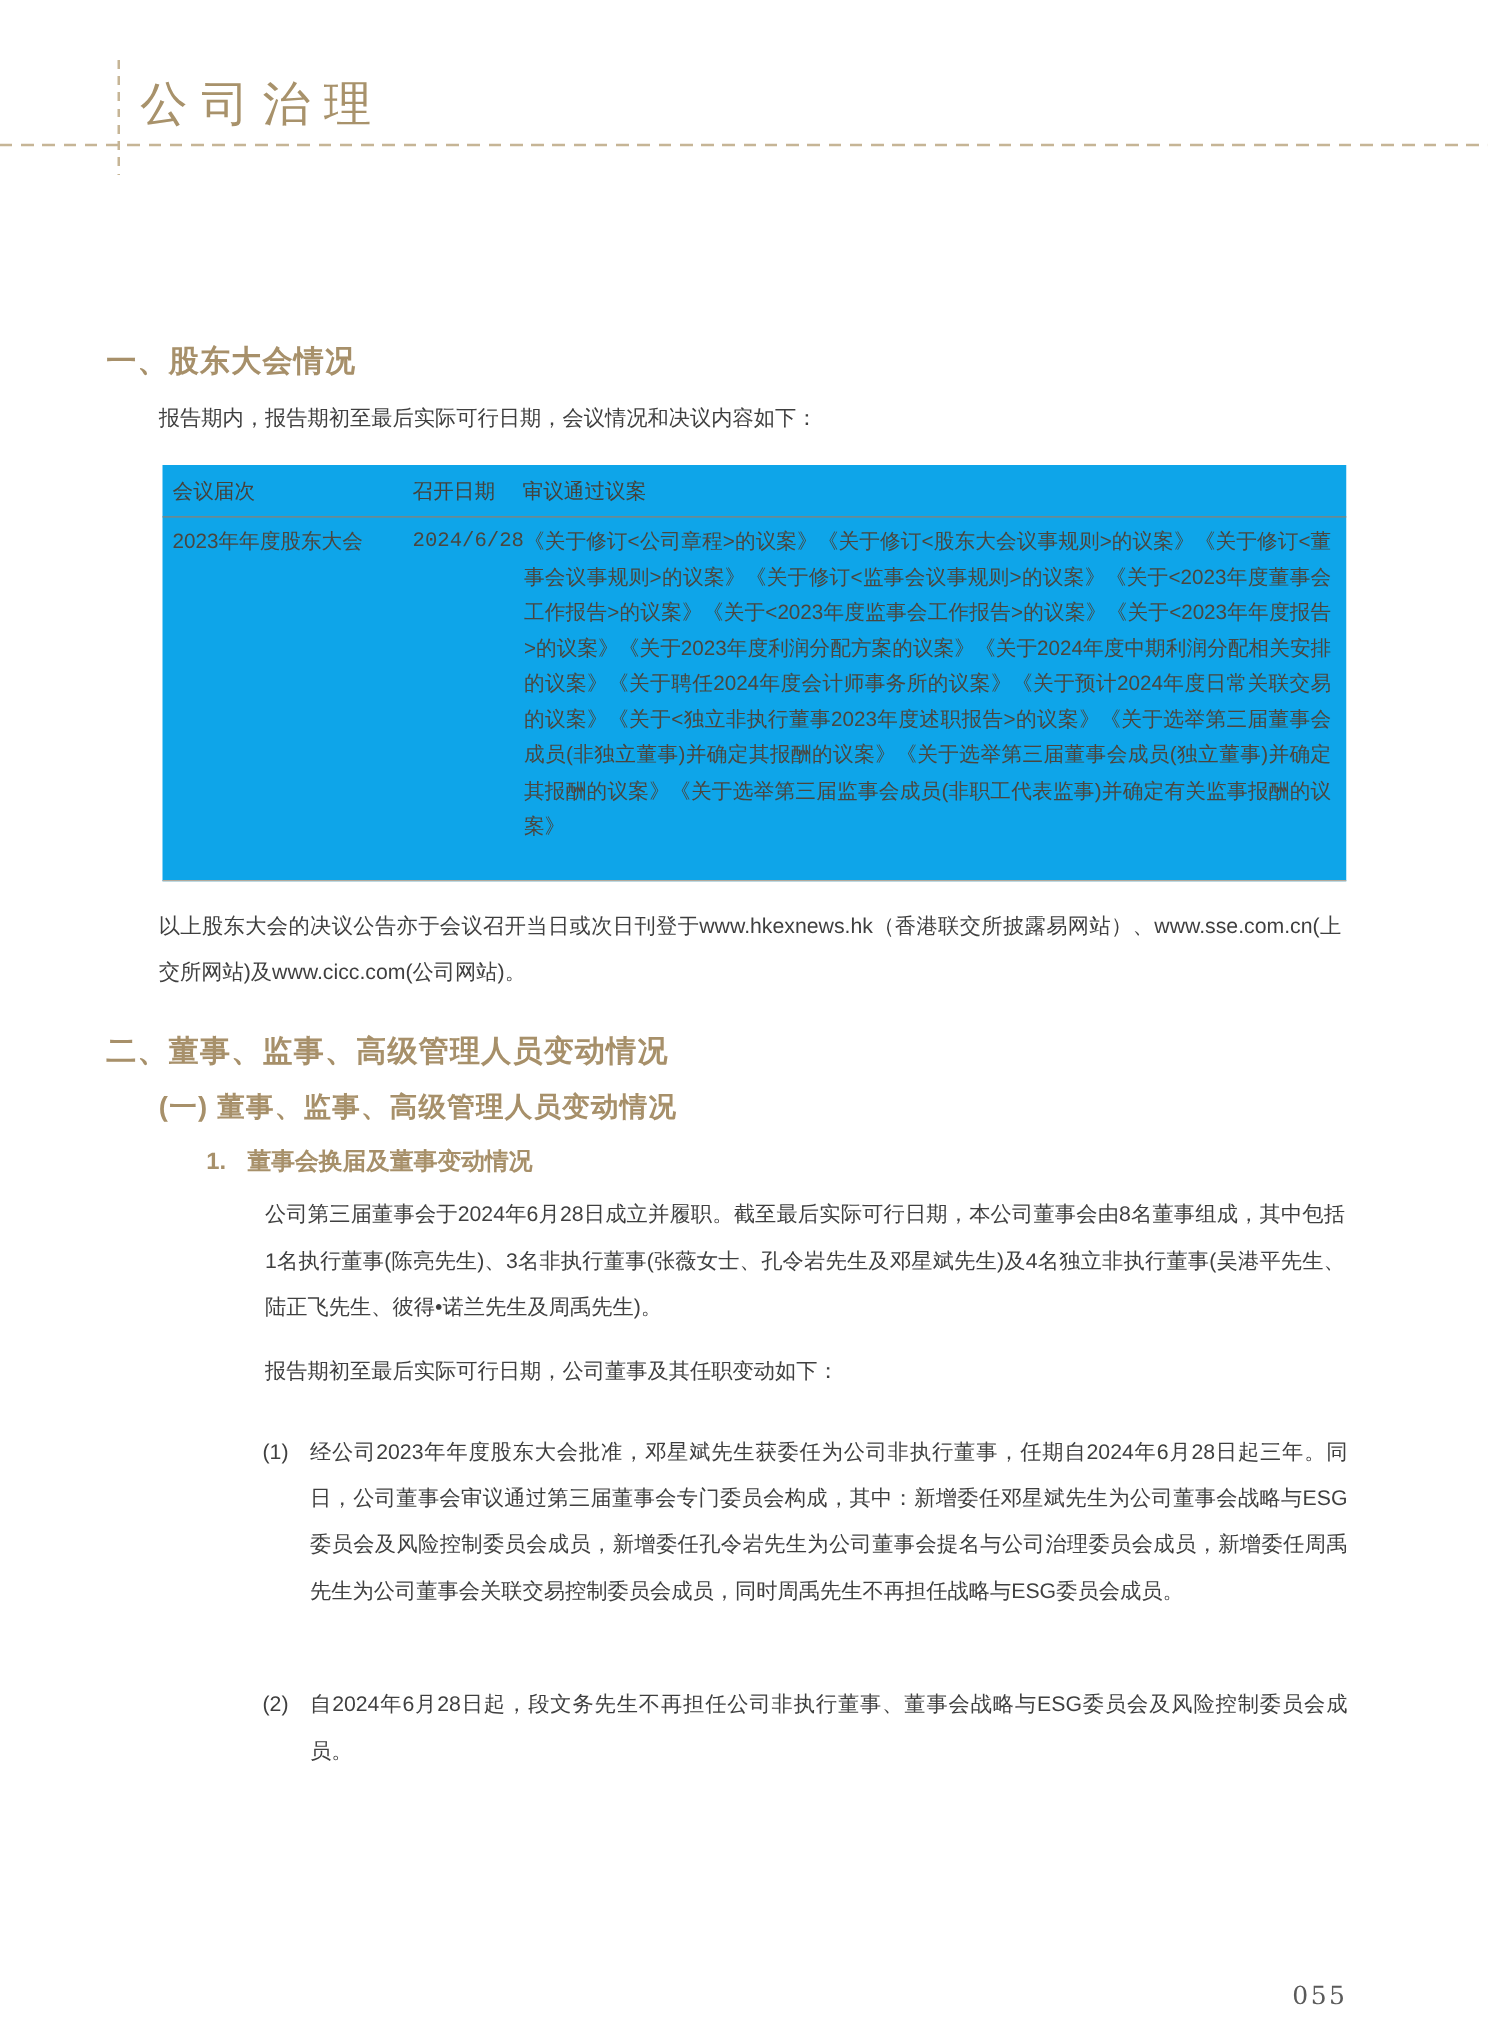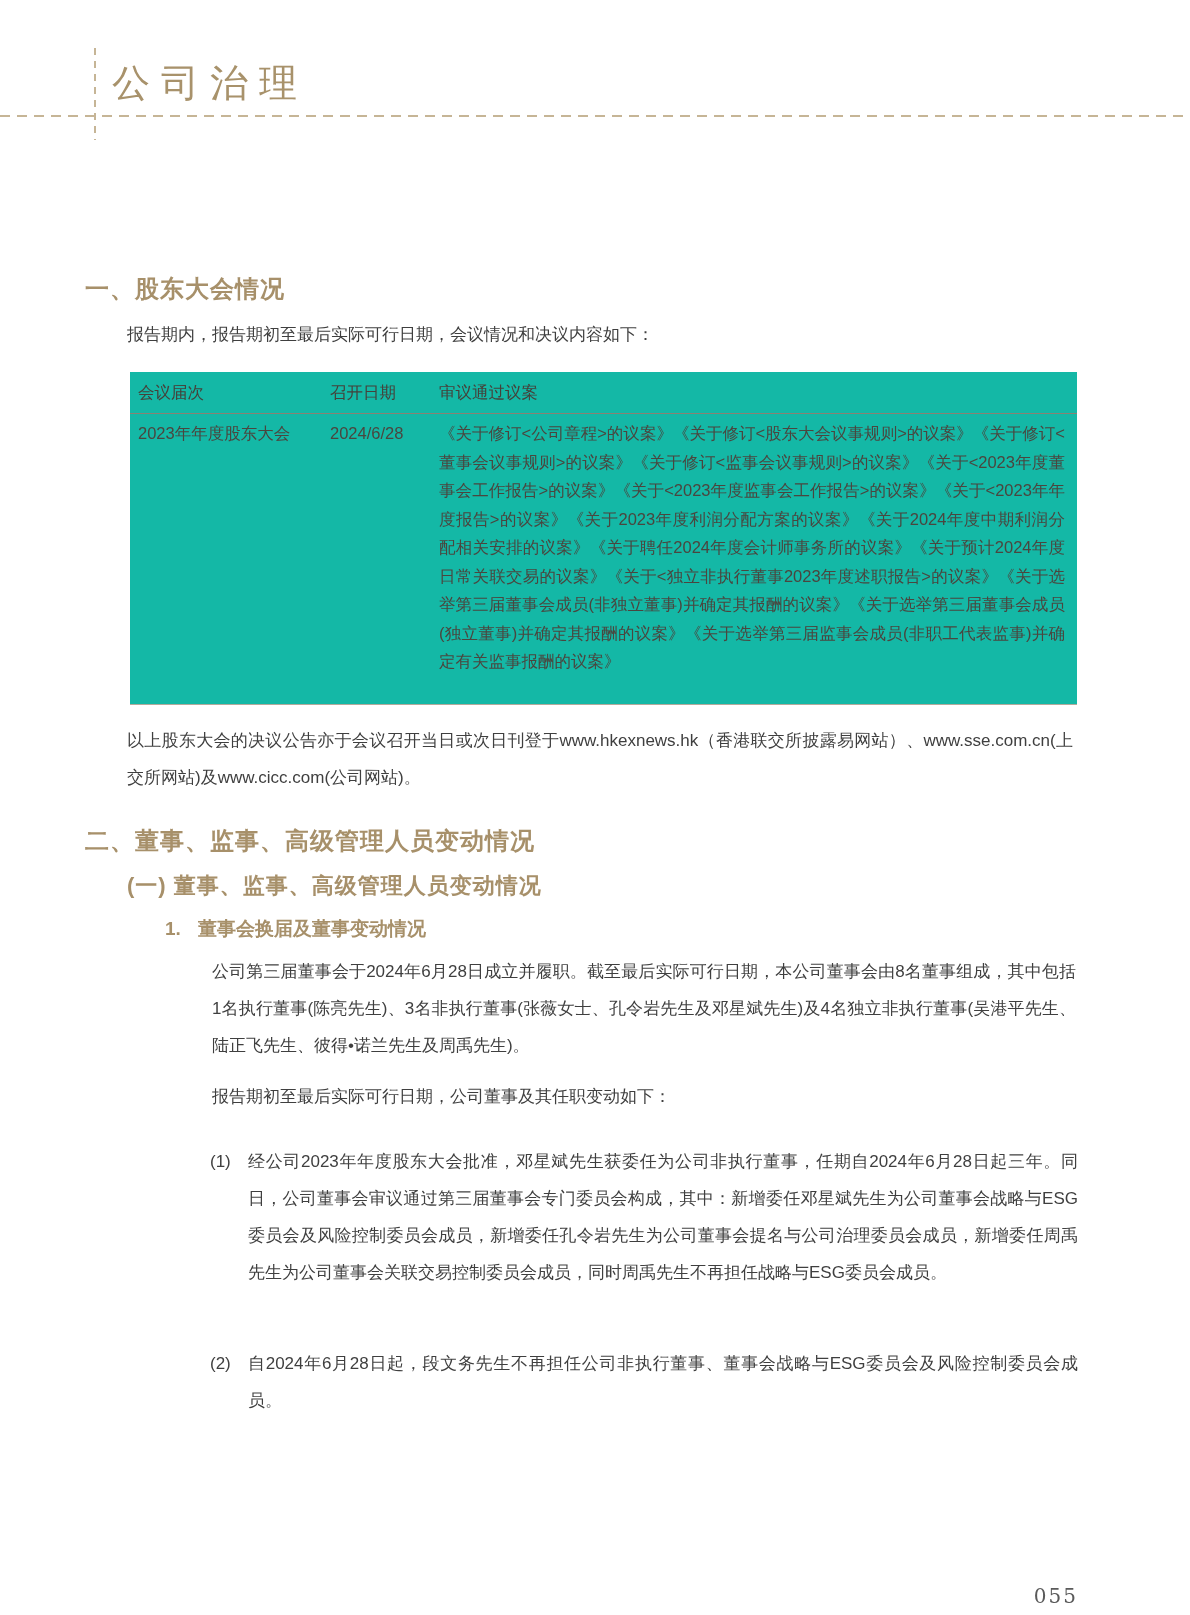--- a/index.html
+++ b/index.html
@@ -103,7 +103,7 @@
     position: absolute;
     left: 130px; top: 372px;
     width: 947px;
-    background: #14b8a6;
+    background: #0ea5e9;
   }
   .t-head {
     display: flex;

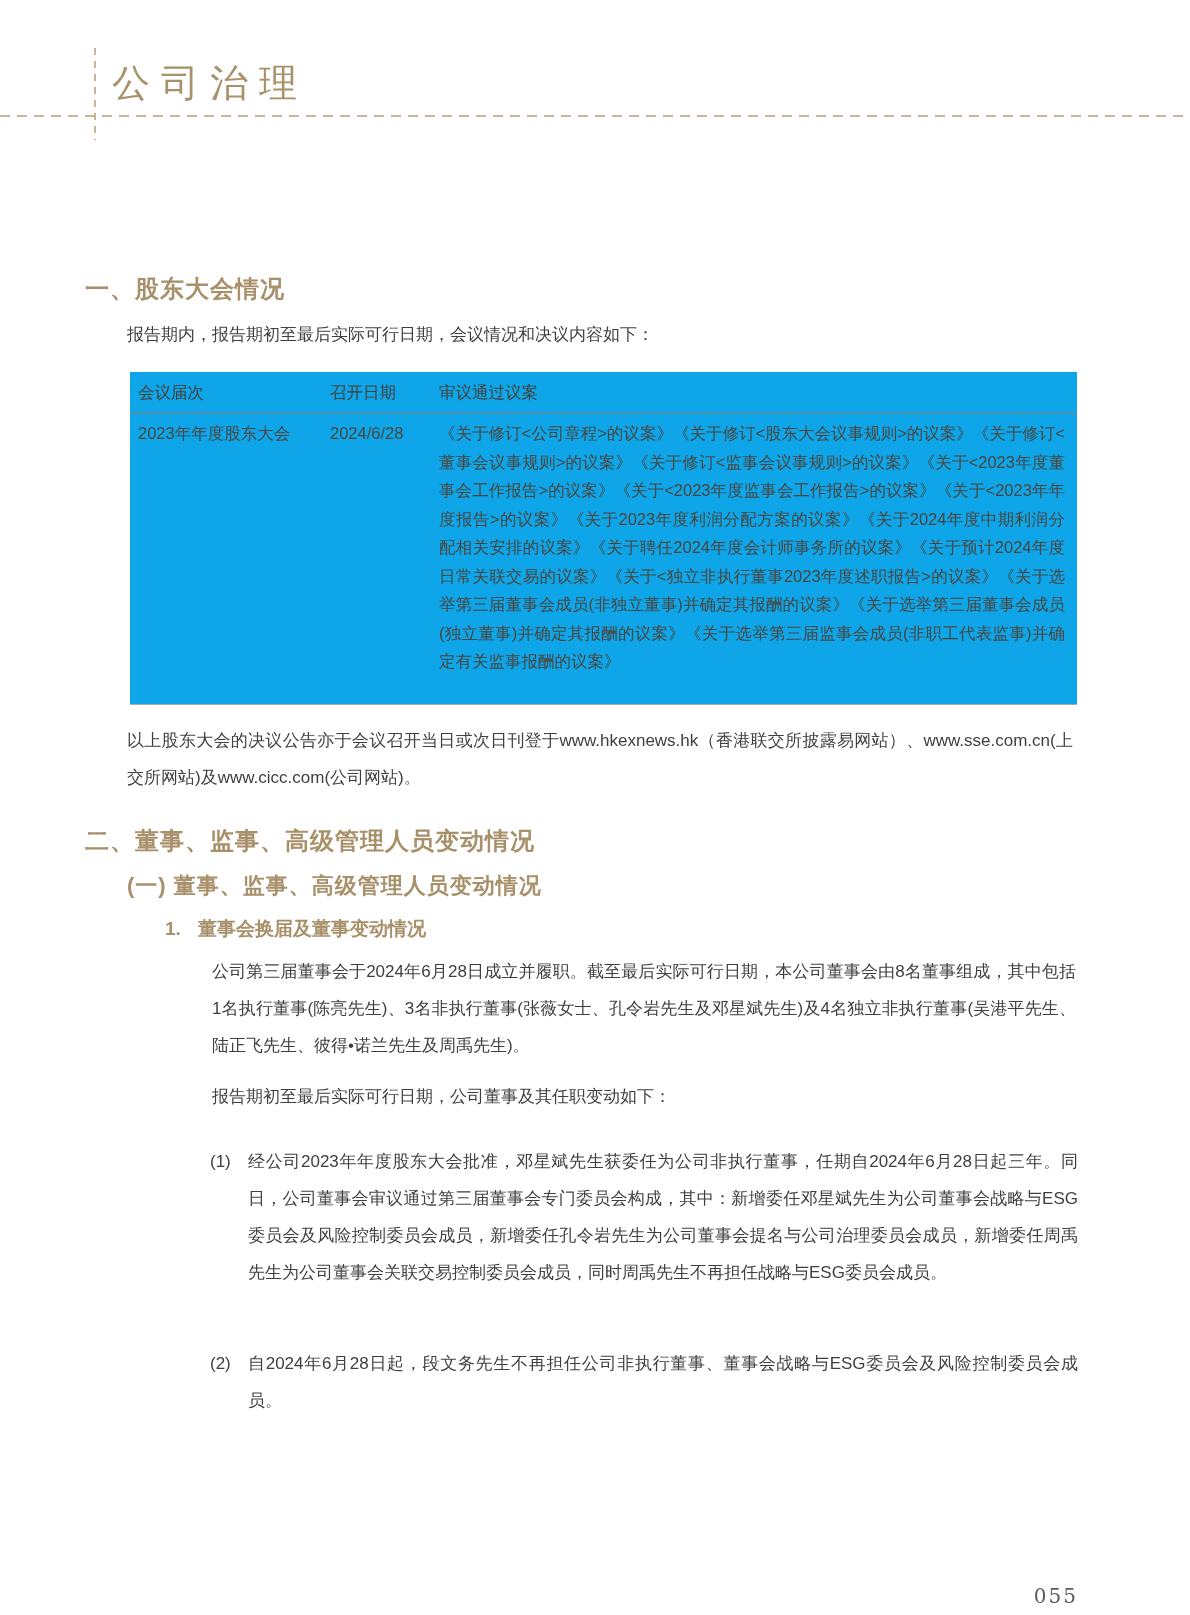--- a/index.html
+++ b/index.html
@@ -121,7 +121,7 @@
     border-bottom: 1px solid #b3aa9c;
   }
   .c1 { flex: 0 0 192px; }
-  .c2 { flex: 0 0 88px; }
+  .c2 { flex: 0 0 88px; font-family: Liberation Mono, monospace; }
   .c3 { flex: 1; text-align: justify; margin-left: 21px; }
 
   

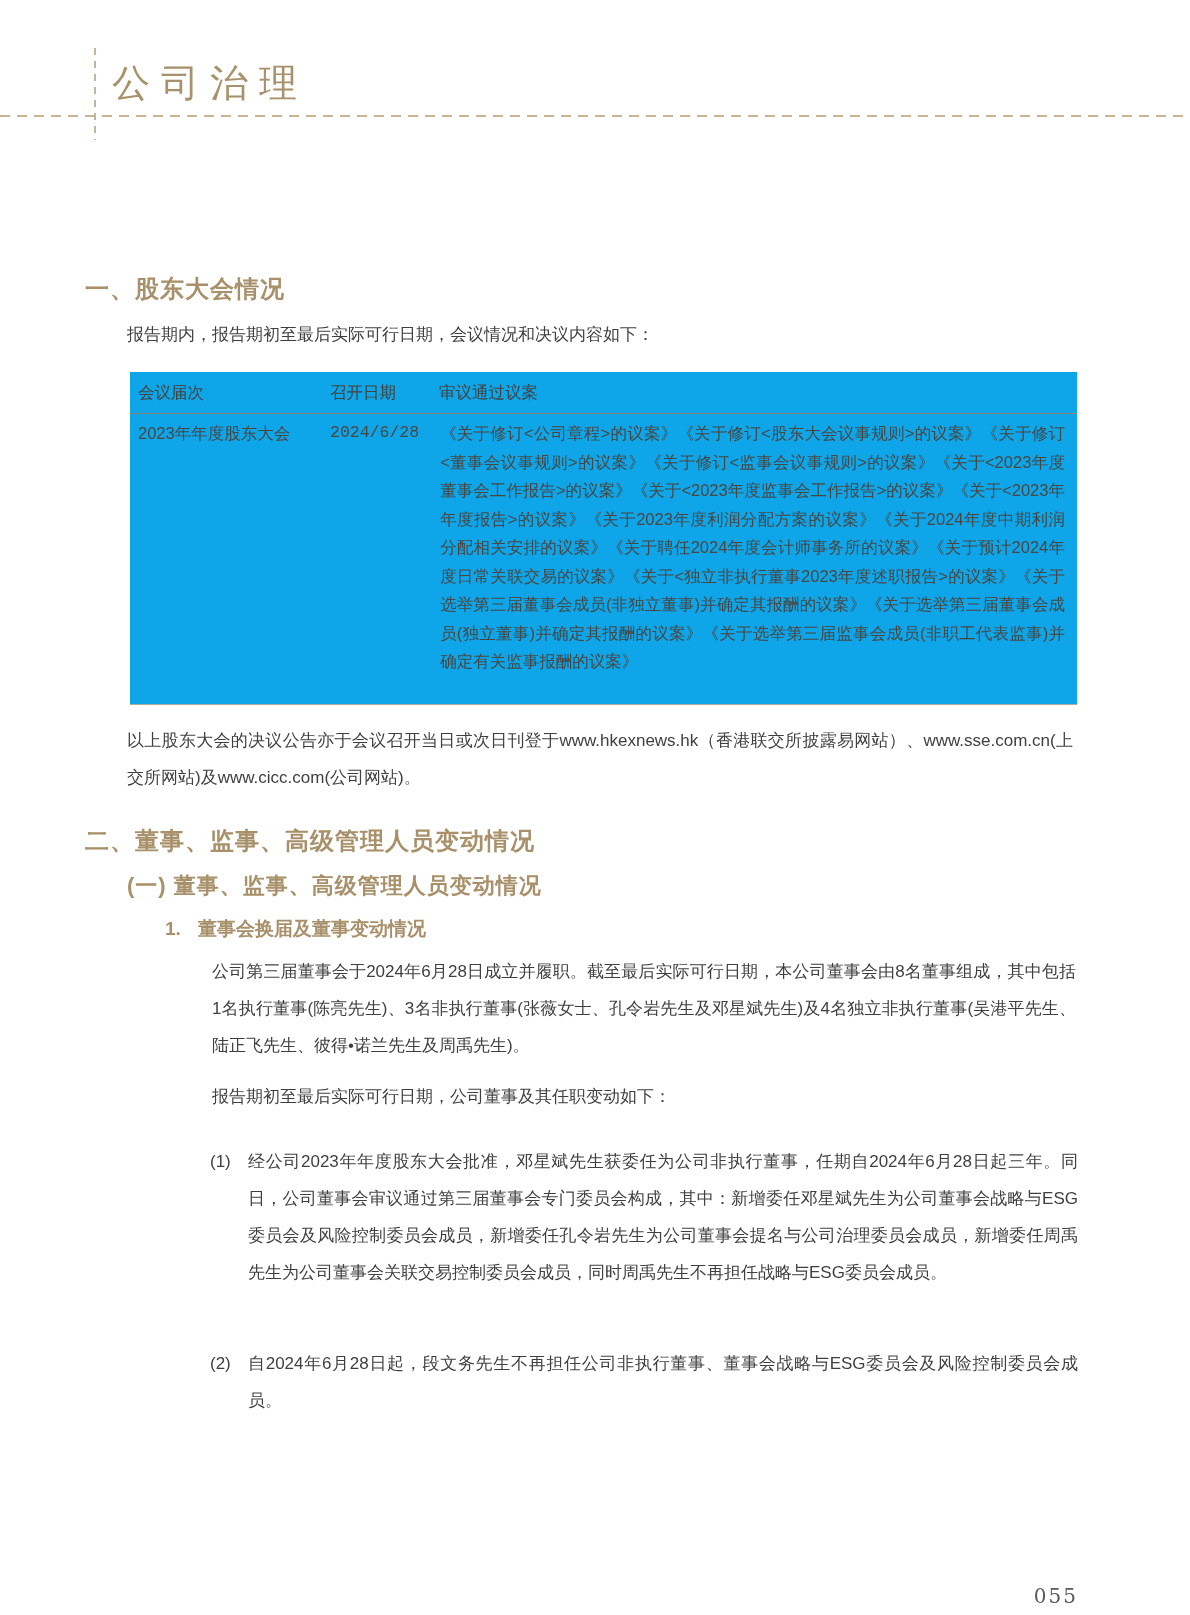--- a/index.html
+++ b/index.html
@@ -122,7 +122,7 @@
   }
   .c1 { flex: 0 0 192px; }
   .c2 { flex: 0 0 88px; font-family: Liberation Mono, monospace; }
-  .c3 { flex: 1; text-align: justify; margin-left: 21px; }
+  .c3 { flex: 1; text-align: justify; }
 
   
   .page-number {

